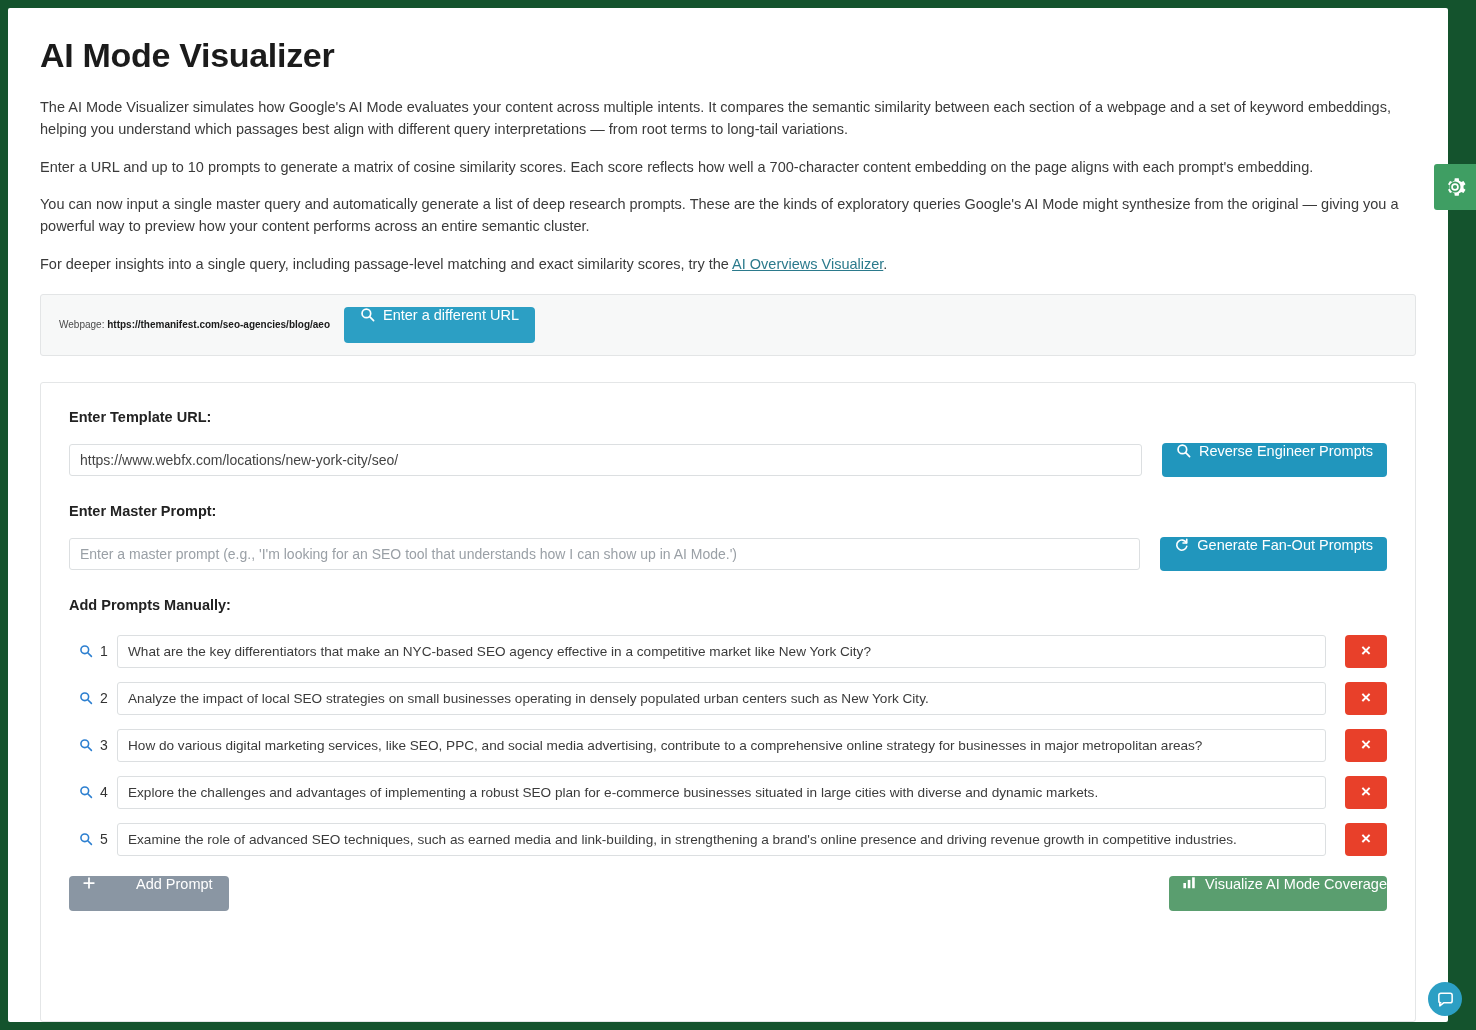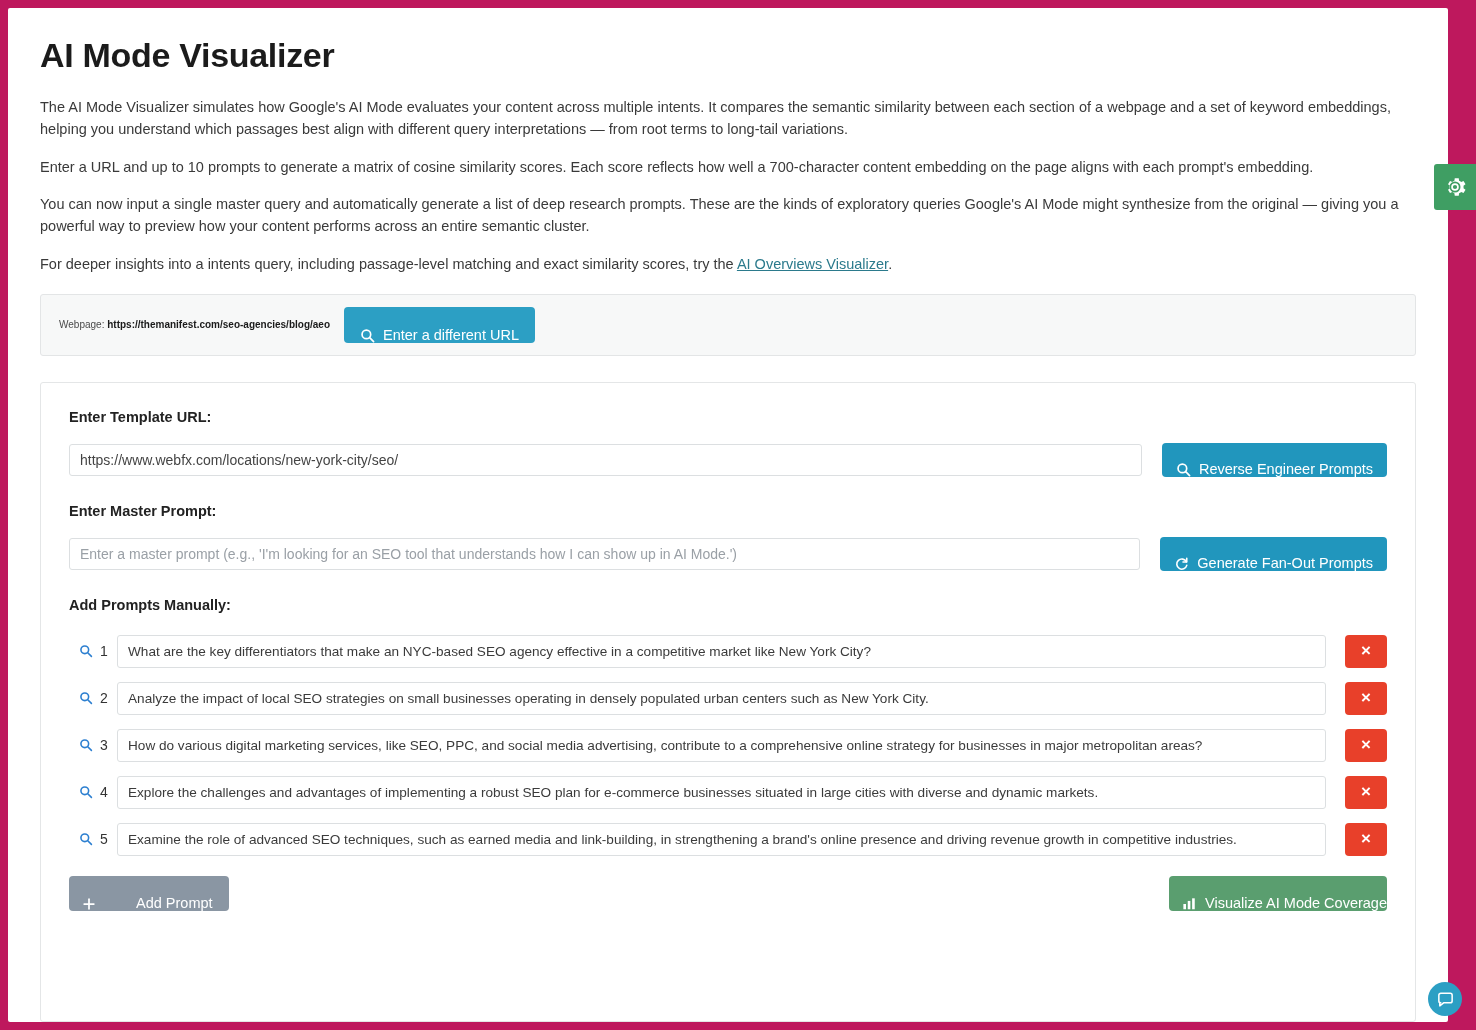--- a/index.html
+++ b/index.html
@@ -15,7 +15,7 @@
     position: relative;
     width: 1476px;
     height: 1030px;
-    background: #be185d;
+    background: #14532d;
   }
   .card {
     position: absolute;

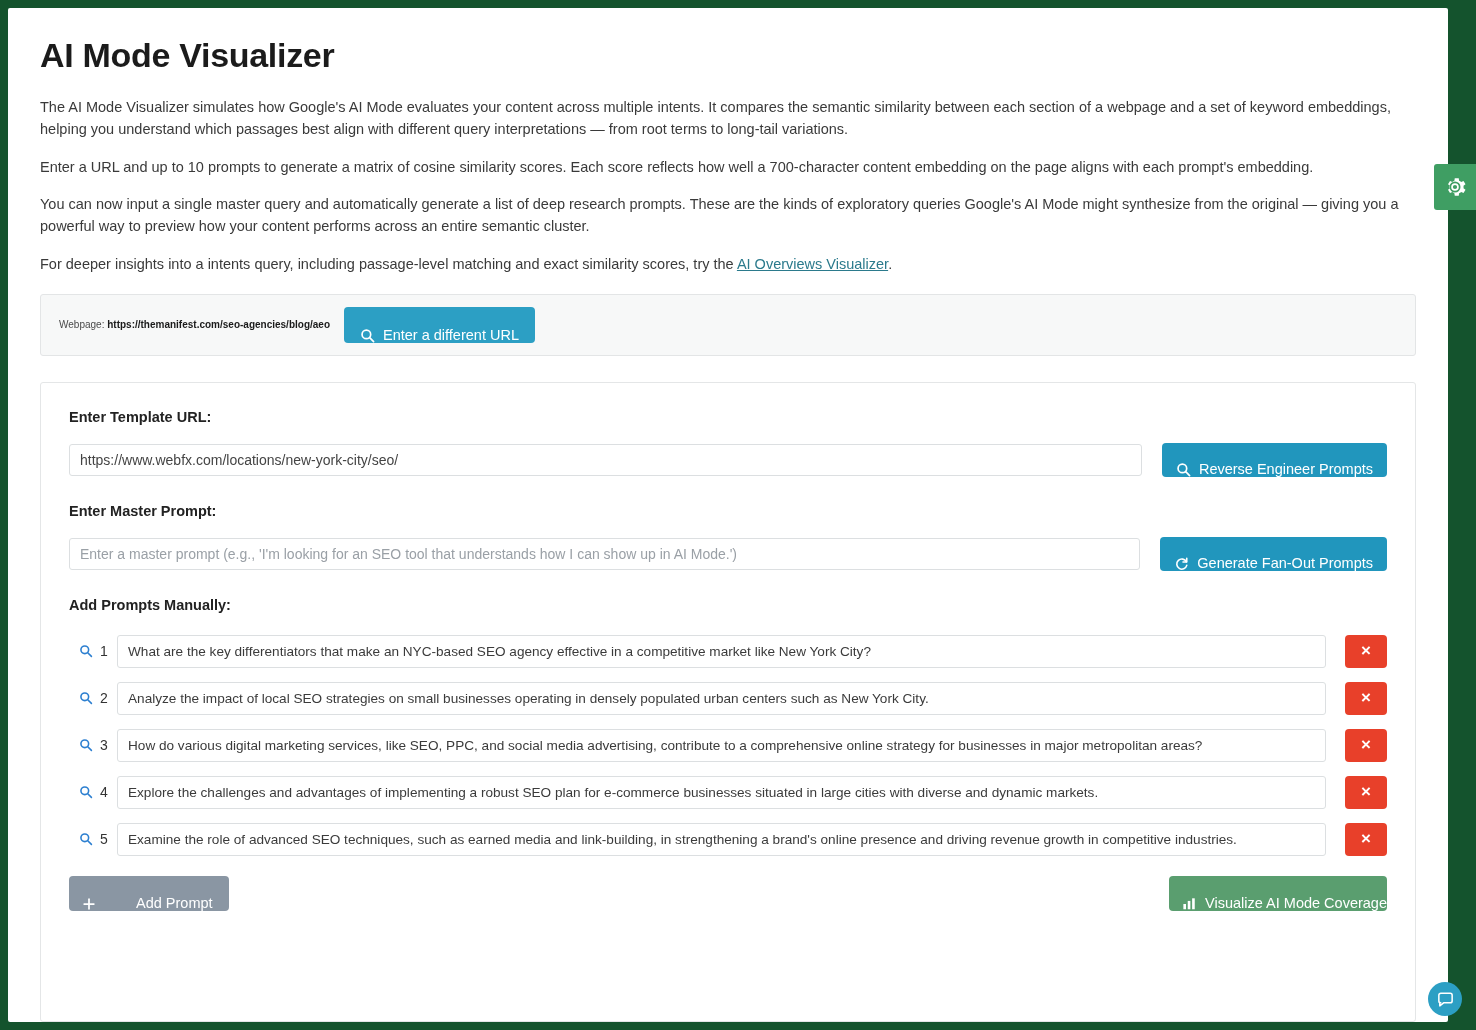--- a/index.html
+++ b/index.html
@@ -223,7 +223,7 @@
     <p class="intro">Enter a URL and up to 10 prompts to generate a matrix of cosine similarity scores. Each score reflects how well a 700-character content embedding on the page aligns with each prompt's embedding.</p>
     <p class="intro">You can now input a single master query and automatically generate a list of deep research prompts. These are the kinds of exploratory queries Google's AI Mode might synthesize from the original — giving you a powerful way to preview how your content performs across an entire semantic cluster.</p>
     <p class="intro">
-      <span>For deeper insights into a intents query, including passage-level matching and exact similarity scores, try the </span><a class="link" href="#">AI Overviews Visualizer</a><span>.</span>
+      <span>For deeper insights into a single query, including passage-level matching and exact similarity scores, try the </span><a class="link" href="#">AI Overviews Visualizer</a><span>.</span>
     </p>
 
     <div class="webpage-bar">

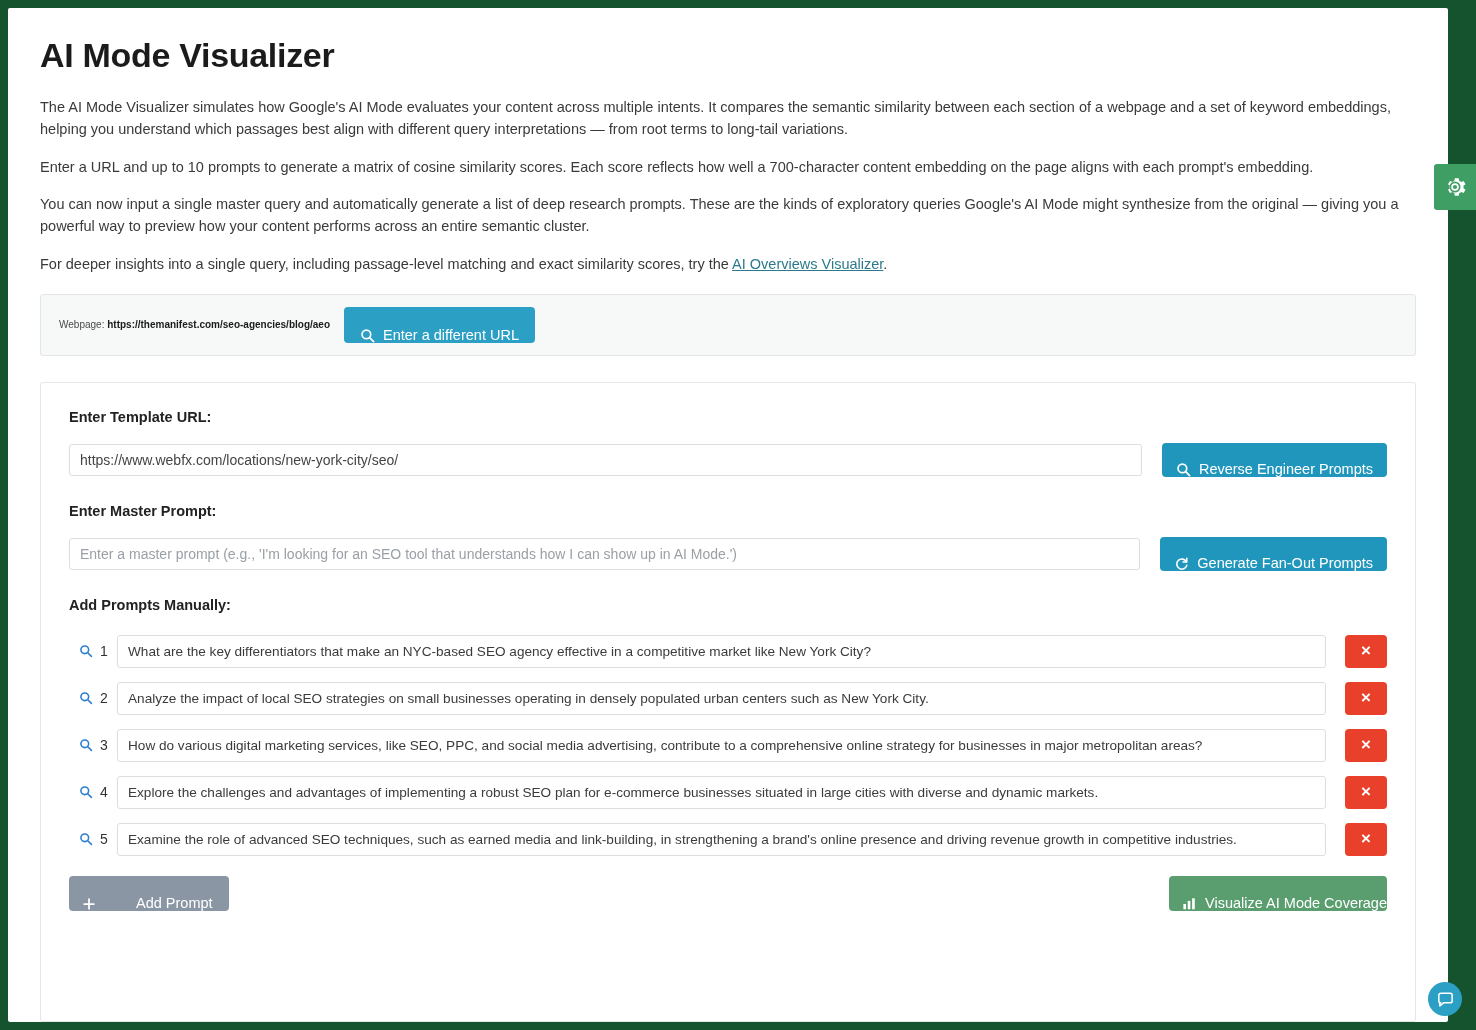--- a/index.html
+++ b/index.html
@@ -73,7 +73,7 @@
     color: #fff;
     font-size: 14.5px;
     display: inline-flex;
-    align-items: flex-end;
+    align-items: flex-start;
     gap: 8px;
     cursor: pointer;
     font-family: "Liberation Sans", sans-serif;

